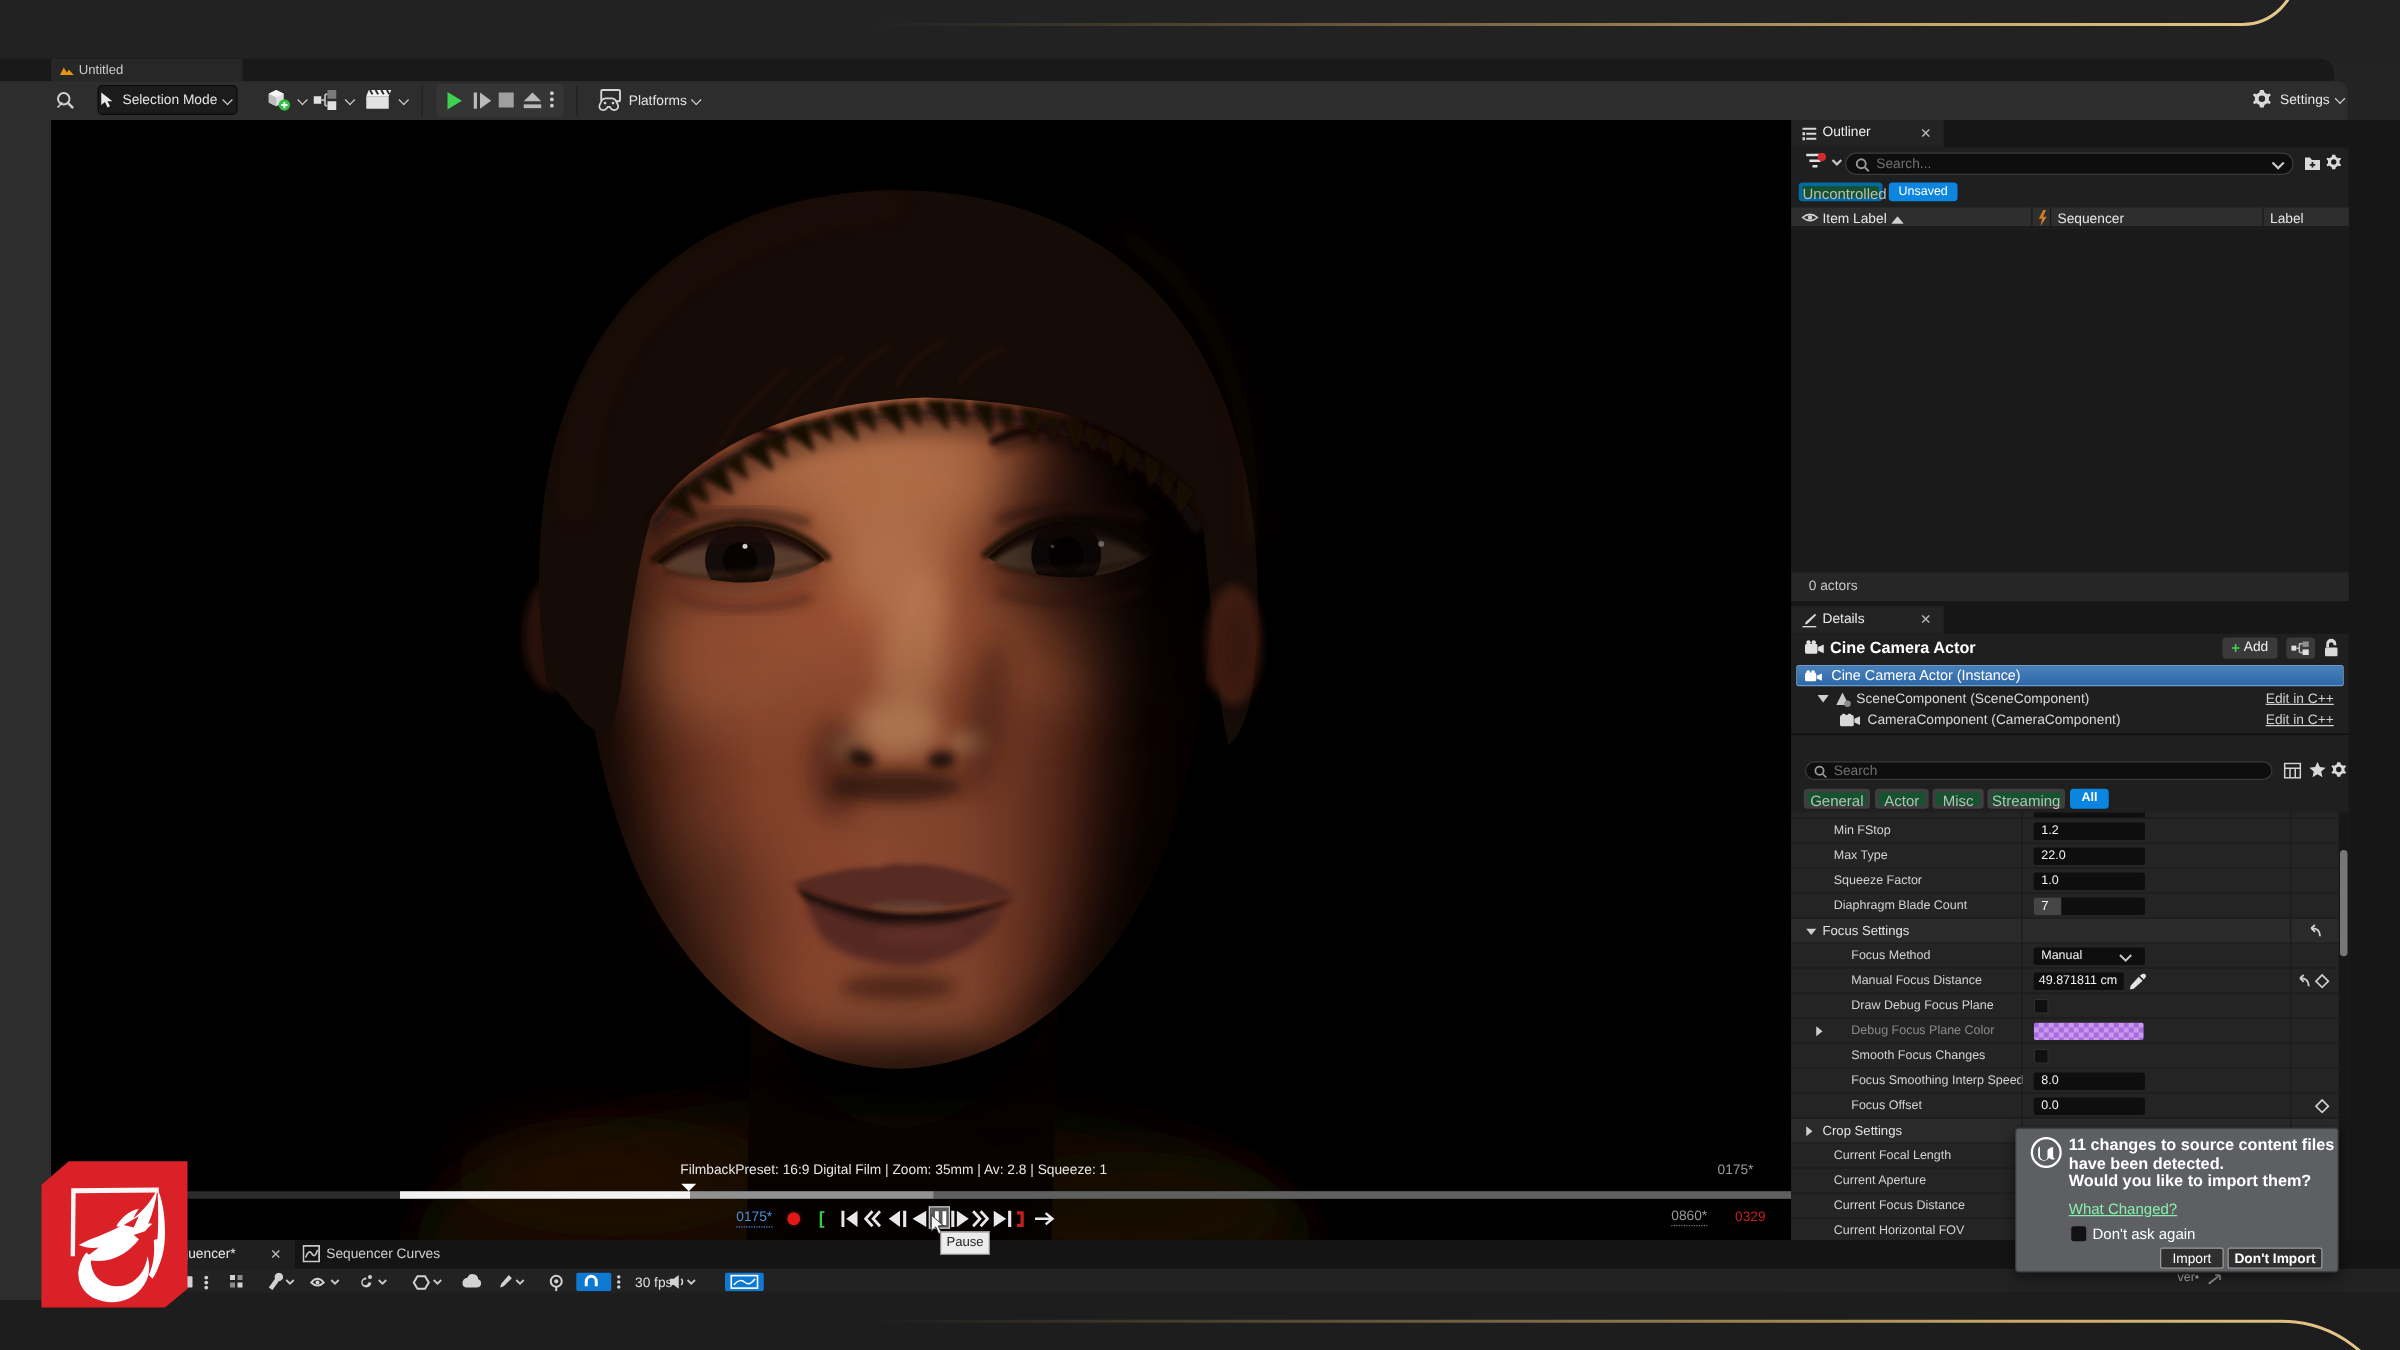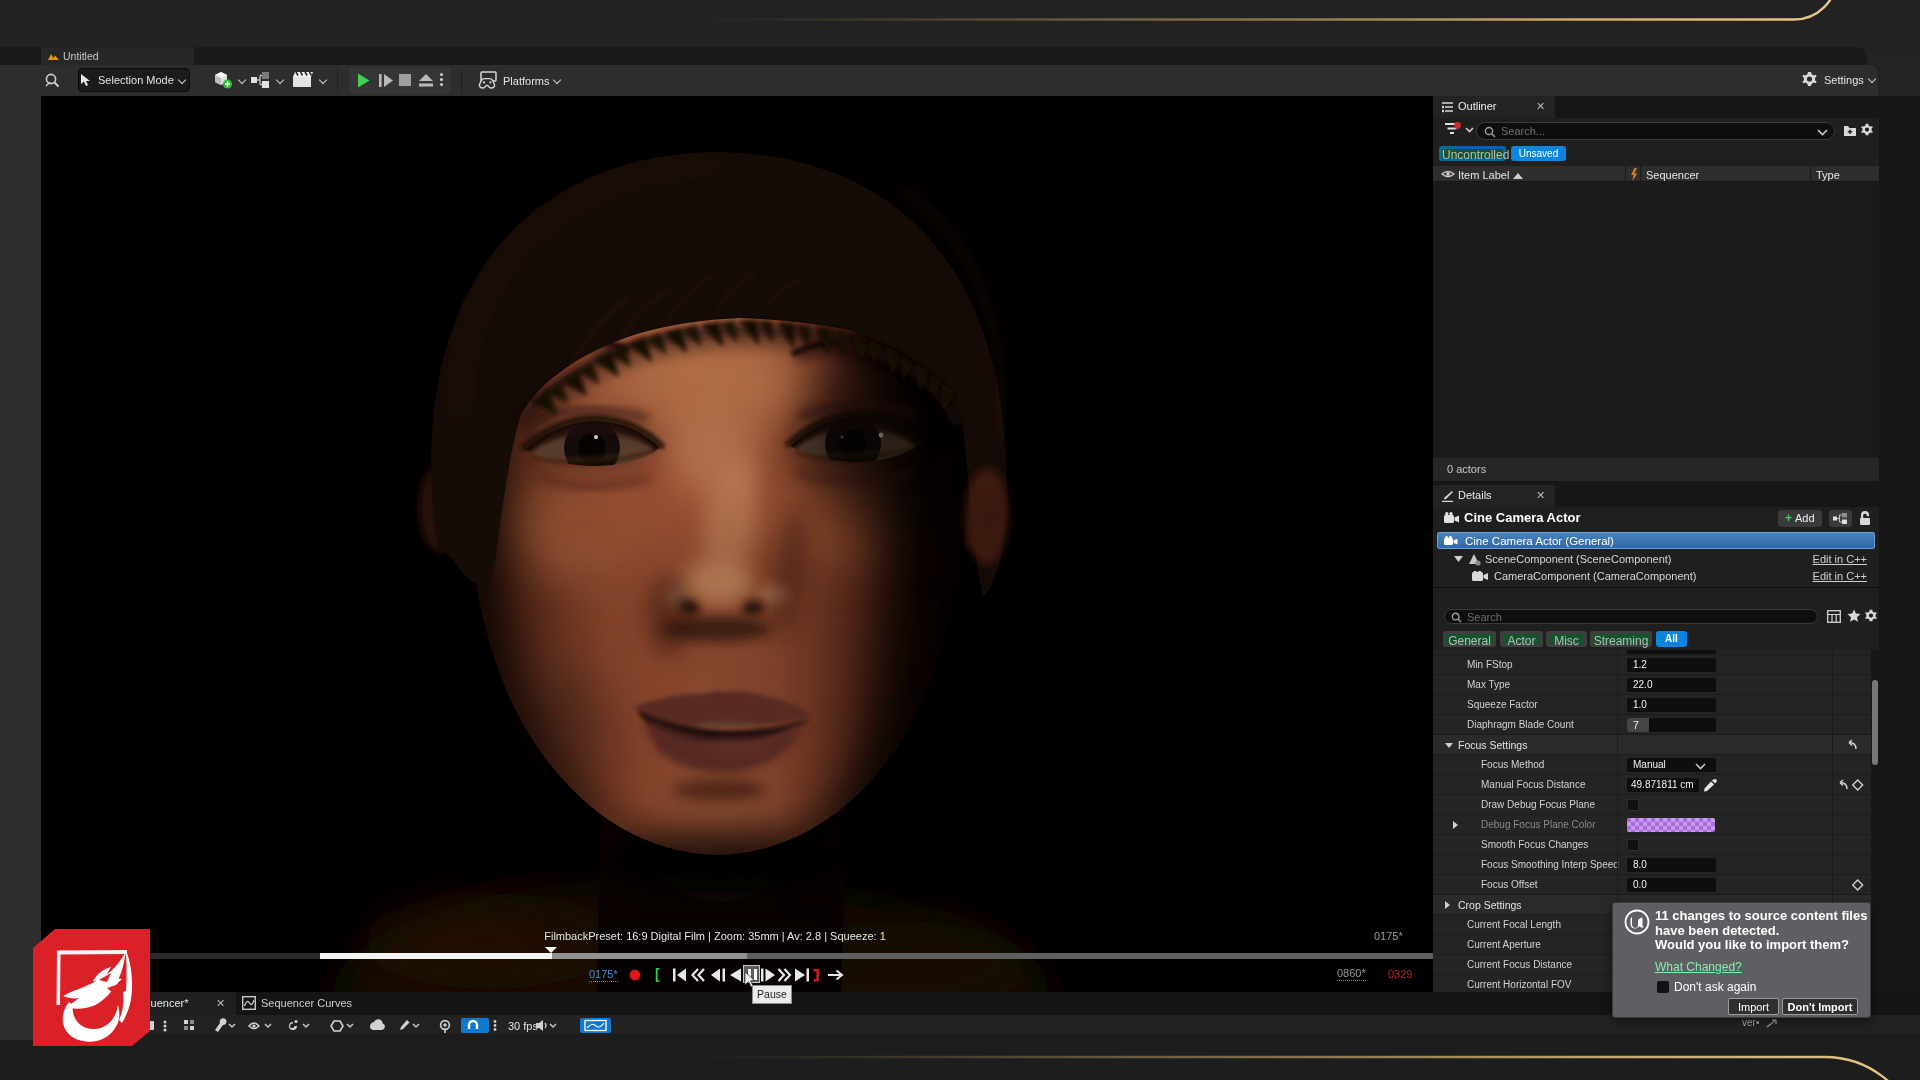--- a/index.html
+++ b/index.html
@@ -355,7 +355,7 @@
 <div class="abs" style="left:1640px;top:166px;width:1px;height:16px;background:#1a1a1a"></div>
 <div class="abs hdrcell" style="left:1646px;top:169px">Sequencer</div>
 <div class="abs" style="left:1810px;top:166px;width:1px;height:16px;background:#1a1a1a"></div>
-<div class="abs hdrcell" style="left:1816px;top:169px">Type</div>
+<div class="abs hdrcell" style="left:1816px;top:169px">Label</div>
 <div class="abs" style="left:1433px;top:183px;width:446px;height:275px;background:#1a1a1a"></div>
 <div class="abs" style="left:1433px;top:458px;width:446px;height:23px;background:#262626;color:#c8c8c8;font-size:11px">
     <span style="position:absolute;left:14px;top:5px">0 actors</span>

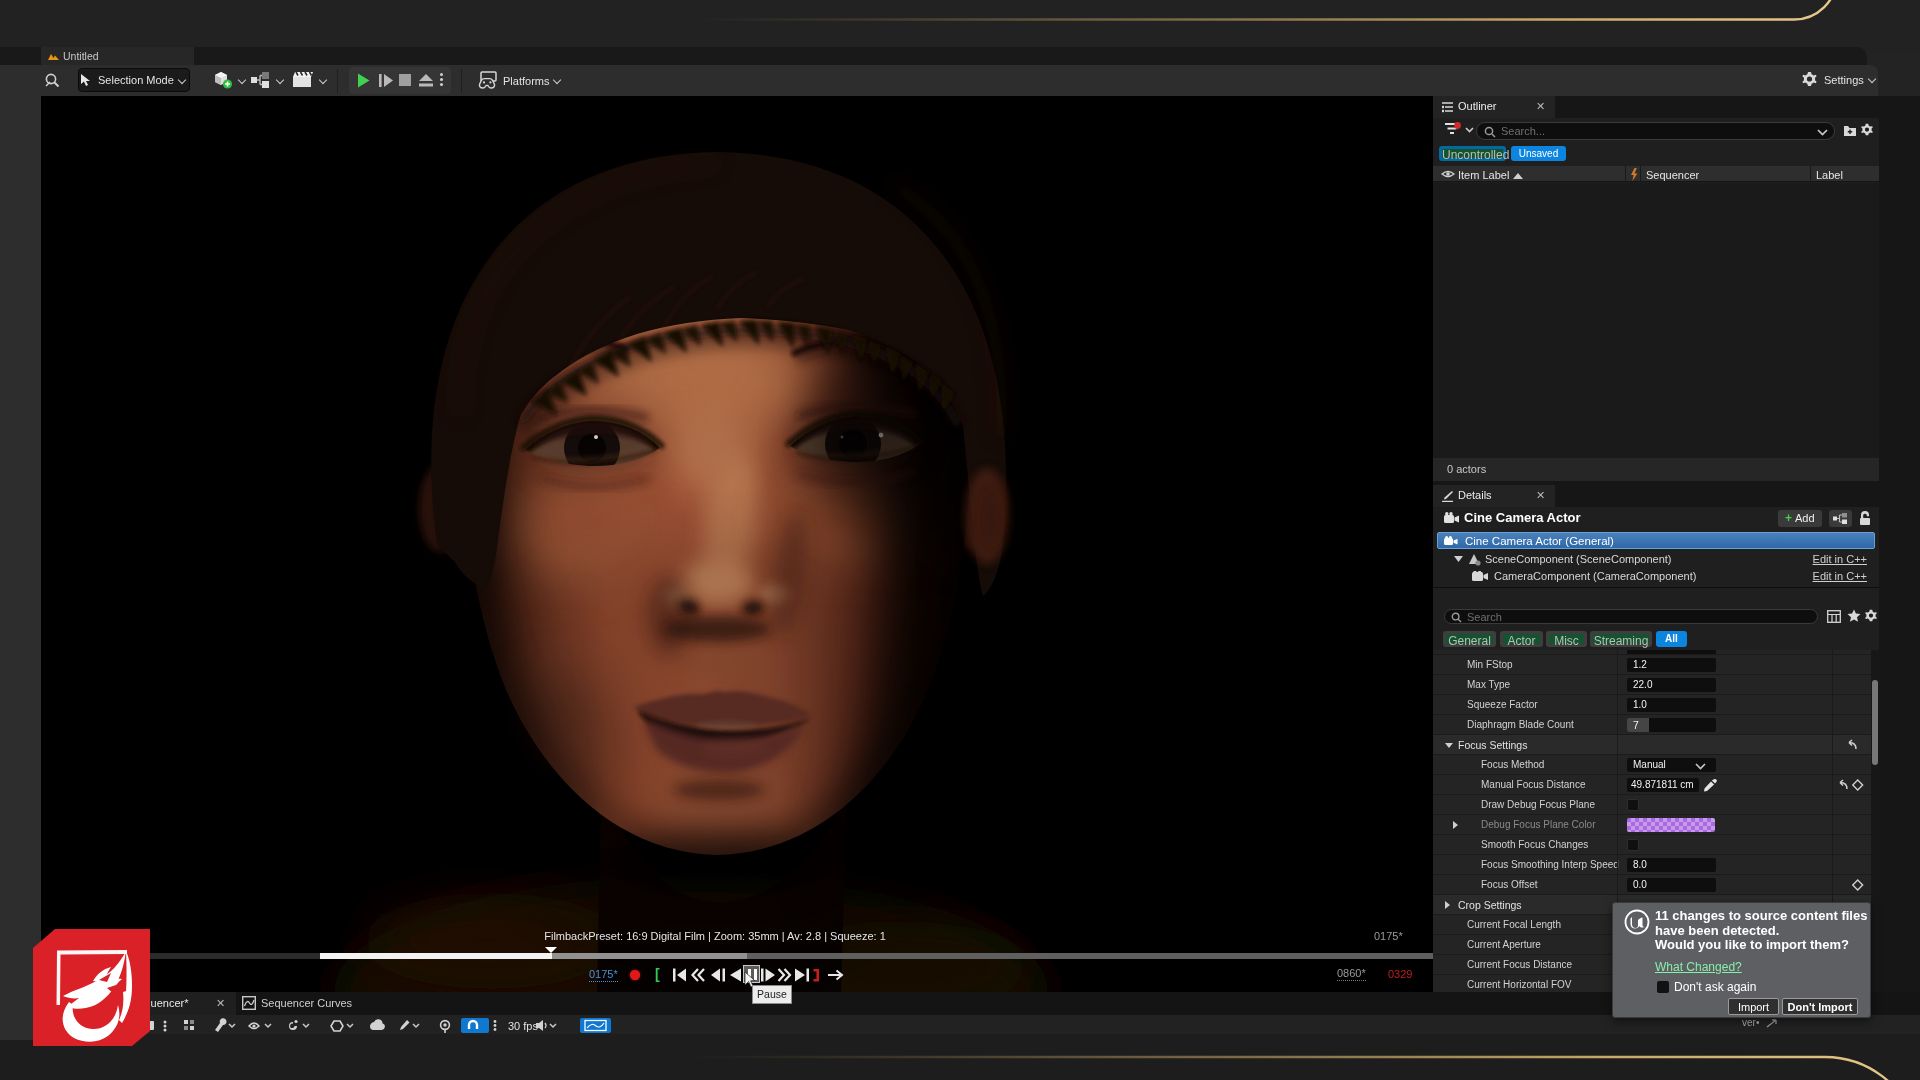--- a/index.html
+++ b/index.html
@@ -400,7 +400,7 @@
       <circle cx="6.4" cy="1.6" r="1.5" fill="#fff"></circle>
       <path d="M9.5 4.5 L13.5 2.8 L13.5 8.5 L9.5 6.8 Z" fill="#fff"></path>
     </svg>
-  <span style="position:absolute;left:27px;top:2px;color:#fff;font-size:11.5px">Cine Camera Actor  (General)</span>
+  <span style="position:absolute;left:27px;top:2px;color:#fff;font-size:11.5px">Cine Camera Actor  (Instance)</span>
 </div>
 <div class="abs" style="left:1437px;top:551px;width:438px;height:16px;">
   <svg class="abs" style="left:17px;top:5px" width="9" height="7">

